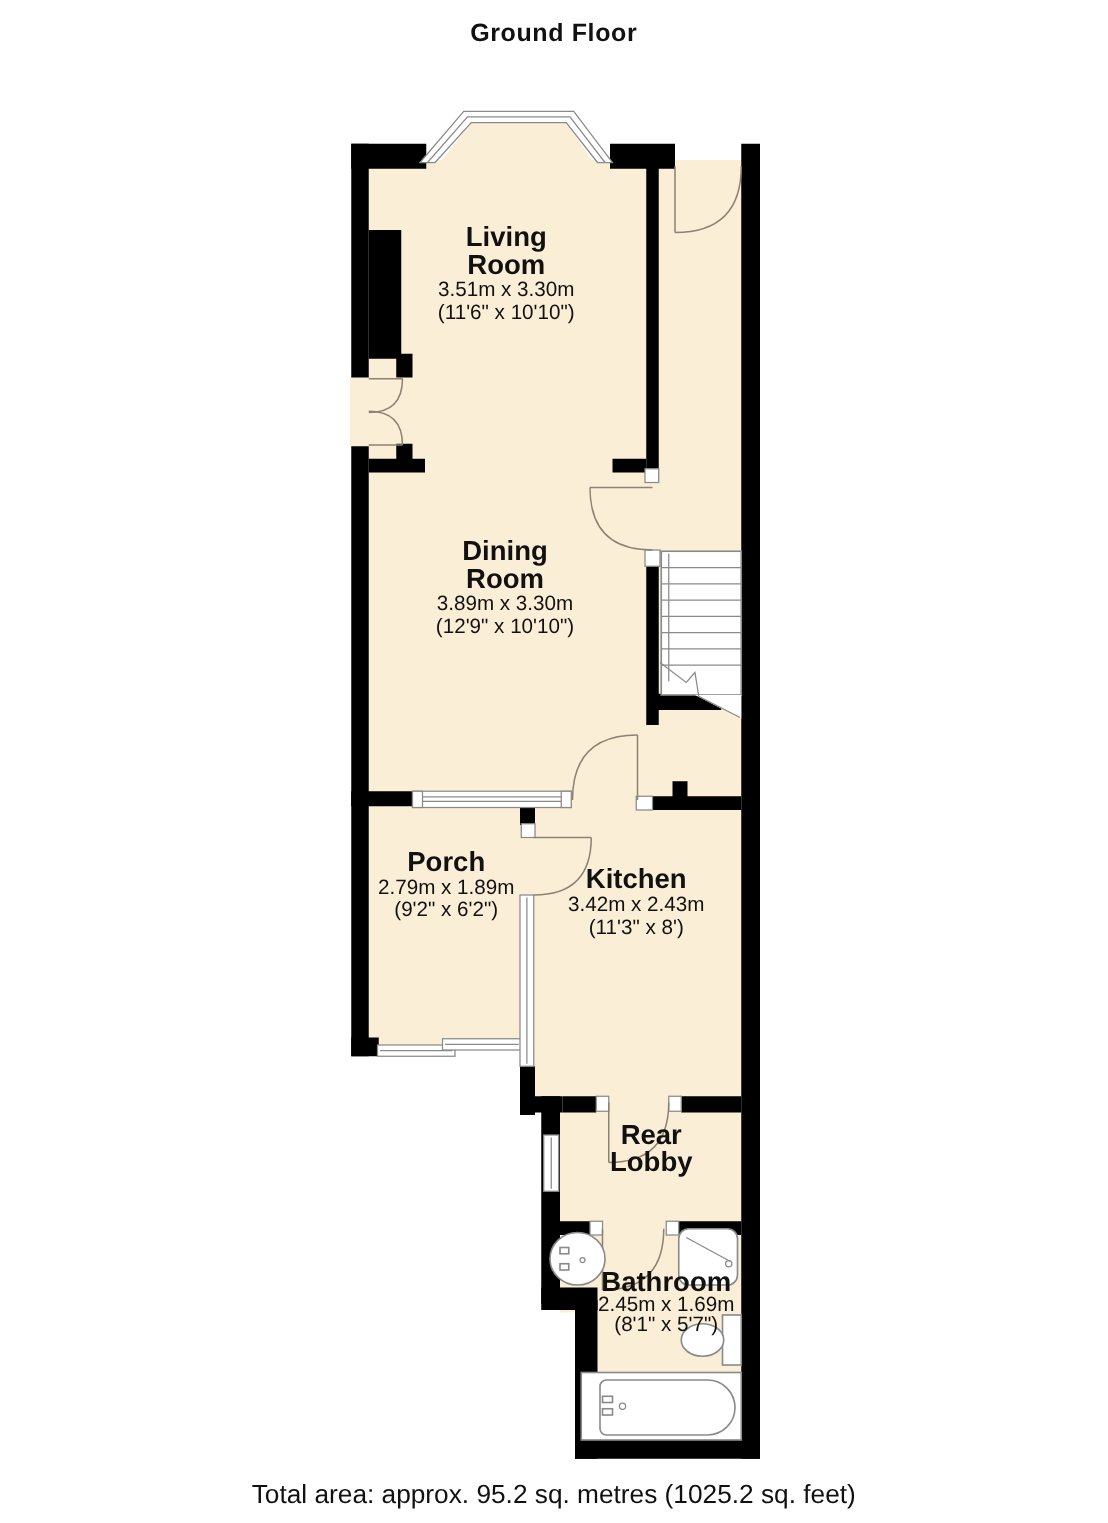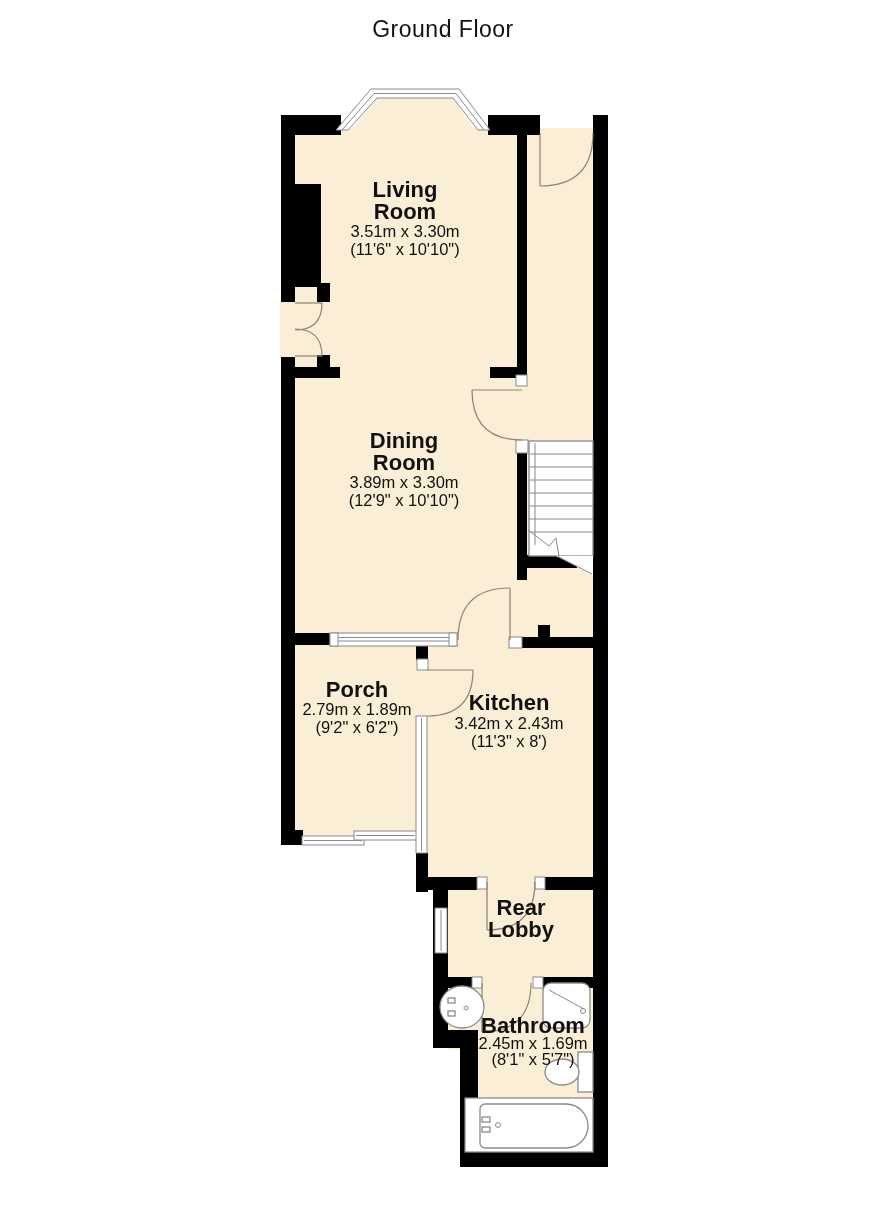--- a/index.html
+++ b/index.html
@@ -13,7 +13,7 @@
     overflow:hidden;
   }
   .hdr{position:absolute;top:0;left:0;width:886px;text-align:center;}
-  .hdr-title{margin-top:16px;font-size:23px;font-weight:normal;letter-spacing:.5px;}
+  .hdr-title{margin-top:16px;font-size:20px;font-weight:bold;letter-spacing:.5px;}
   .hdr-sub{margin-top:2px;font-size:16px;}
   .ftr{position:absolute;left:0;top:1184px;width:886px;text-align:center;font-size:21px;}
   svg{position:absolute;left:0;top:0;}

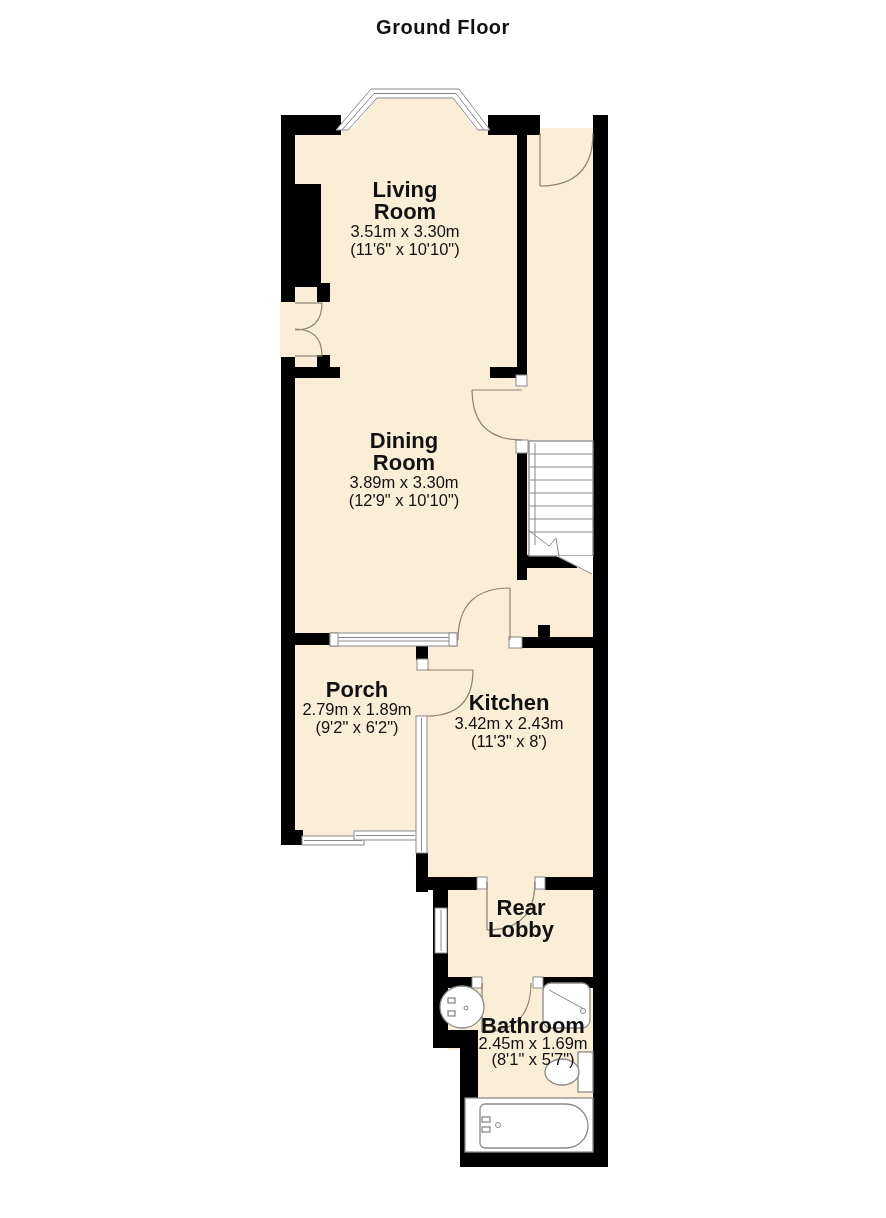--- a/index.html
+++ b/index.html
@@ -212,6 +212,7 @@
     </g>
   </svg>
 
+  <div class="ftr">Total area: approx. 95.2 sq. metres (1025.2 sq. feet)</div>
 </div>
 
 </body></html>

